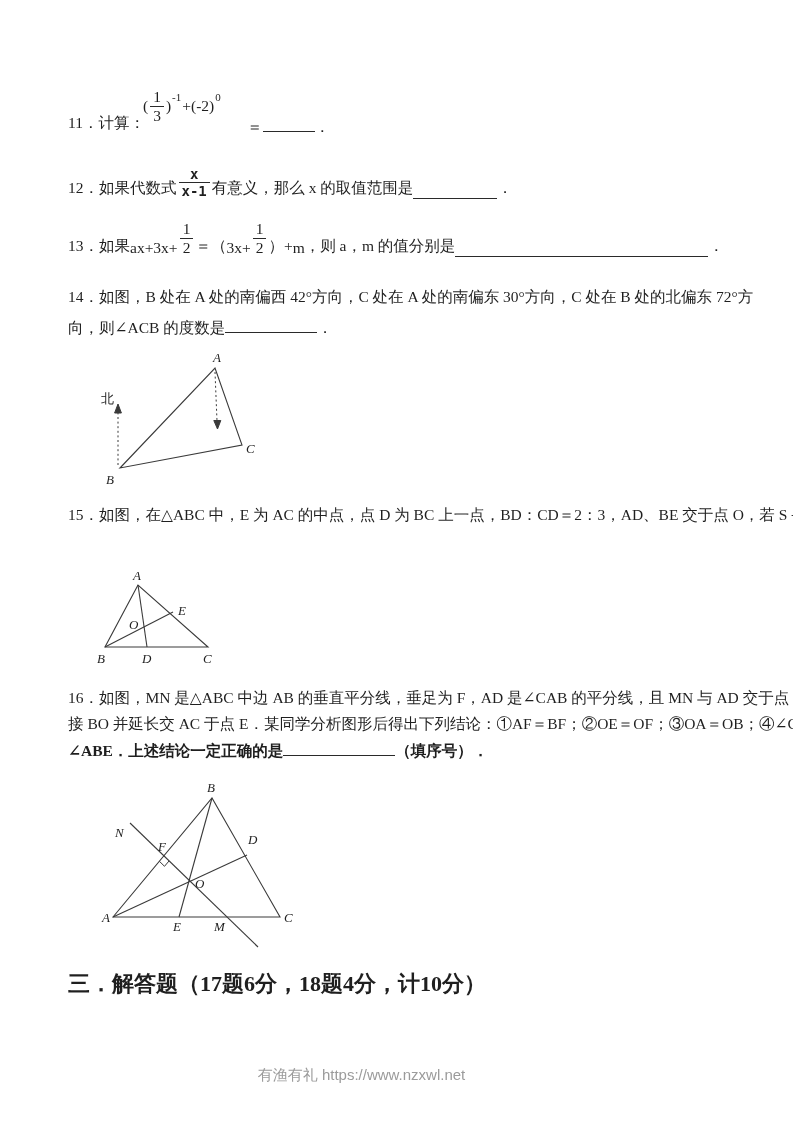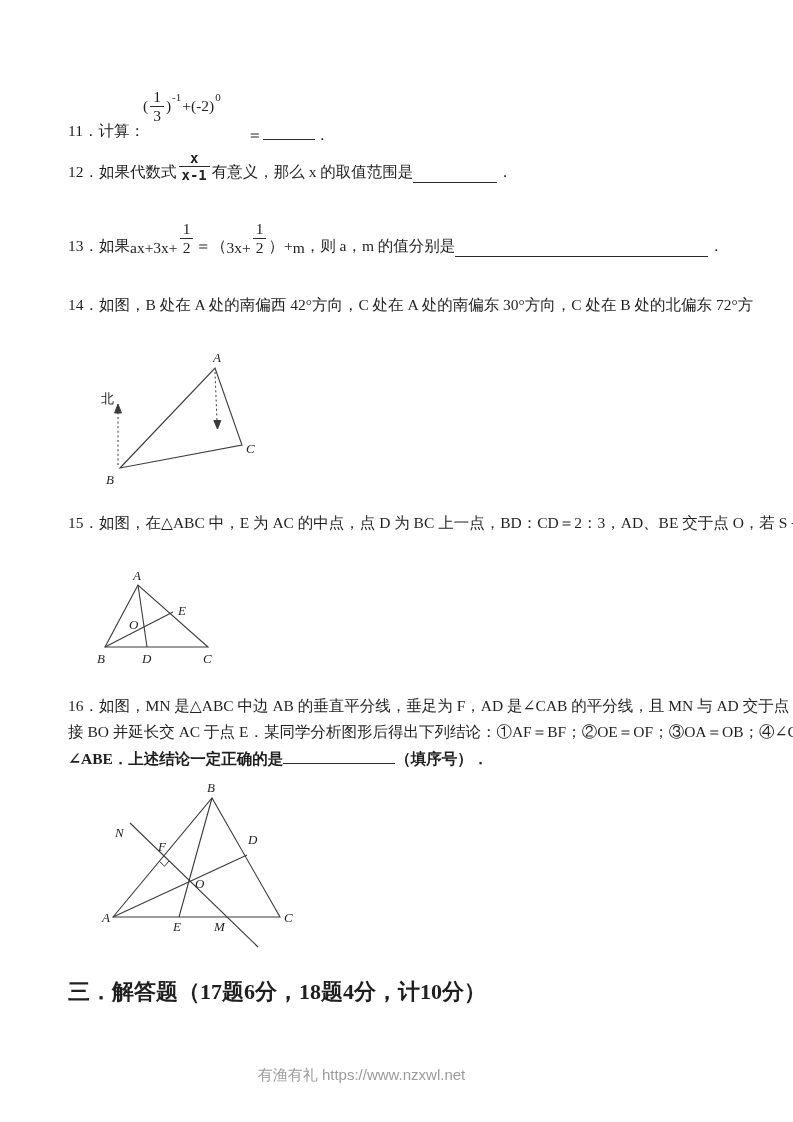--- a/index.html
+++ b/index.html
@@ -5,7 +5,7 @@
   html,body{margin:0;padding:0;background:#fff;}
   .page{position:relative;width:793px;height:1122px;background:#ffffff;overflow:hidden;
         font-family:"Liberation Serif","DejaVu Serif",serif;color:#1f1f1f;}
-  .abs{position:absolute;white-space:nowrap;font-size:15.5px;line-height:1.3;margin-top:8px;}
+  .abs{position:absolute;white-space:nowrap;font-size:15.5px;line-height:1.3;}
   .mrow{position:absolute;display:flex;align-items:flex-end;white-space:nowrap;font-size:15.5px;}
   .fxc{display:inline-flex;align-items:center;}
   .frac{display:inline-flex;flex-direction:column;align-items:center;margin:0 2px;vertical-align:middle;}

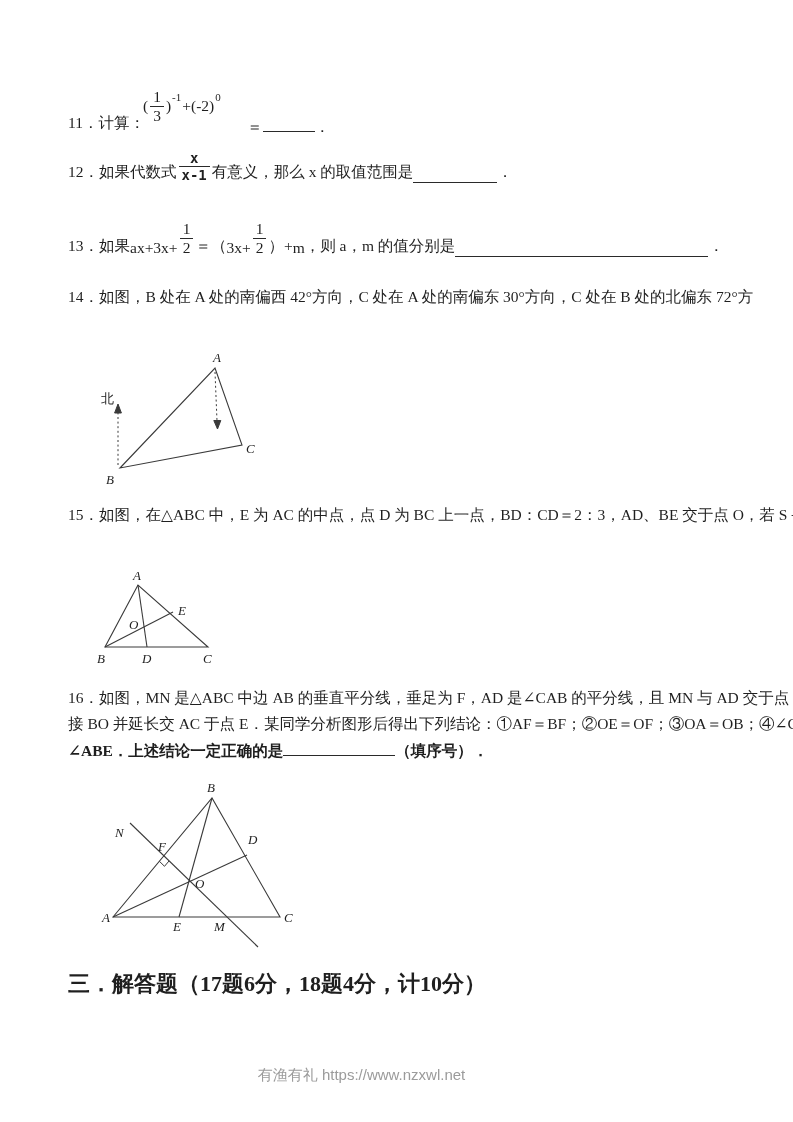--- a/index.html
+++ b/index.html
@@ -44,7 +44,7 @@
     <span>＝</span><span class="bl" style="width:52px;"></span><span>．</span>
   </div>
 
-  <div class="mrow" style="left:68px;top:150px;justify-content:flex-end;">
+  <div class="mrow" style="left:68px;top:166px;justify-content:flex-end;">
     <span>12．如果代数式</span>
     <span class="frac frac-bold">
       <span class="fnum">x</span>

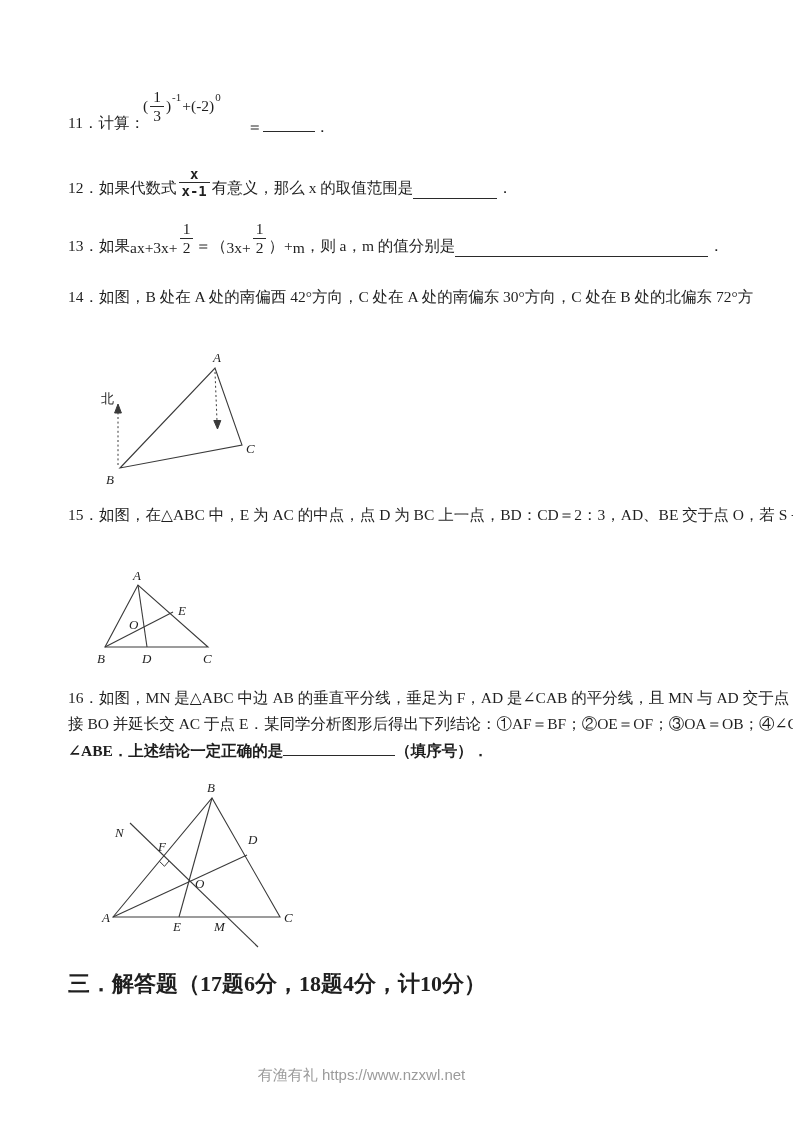--- a/index.html
+++ b/index.html
@@ -76,6 +76,9 @@
   </div>
 
   <div class="abs" style="left:68px;top:287px;">14．如图，B 处在 A 处的南偏西 42°方向，C 处在 A 处的南偏东 30°方向，C 处在 B 处的北偏东 72°方</div>
+  <div class="abs" style="left:68px;top:317px;">
+    <span>向，则∠ACB 的度数是</span><span class="bl" style="width:92px;"></span><span>．</span>
+  </div>
 
   <svg style="left:95px;top:350px;" width="175" height="142" viewBox="0 0 175 142">
     <polygon points="25,118 120,18 147,95" fill="none" stroke-width="1.1"></polygon>

